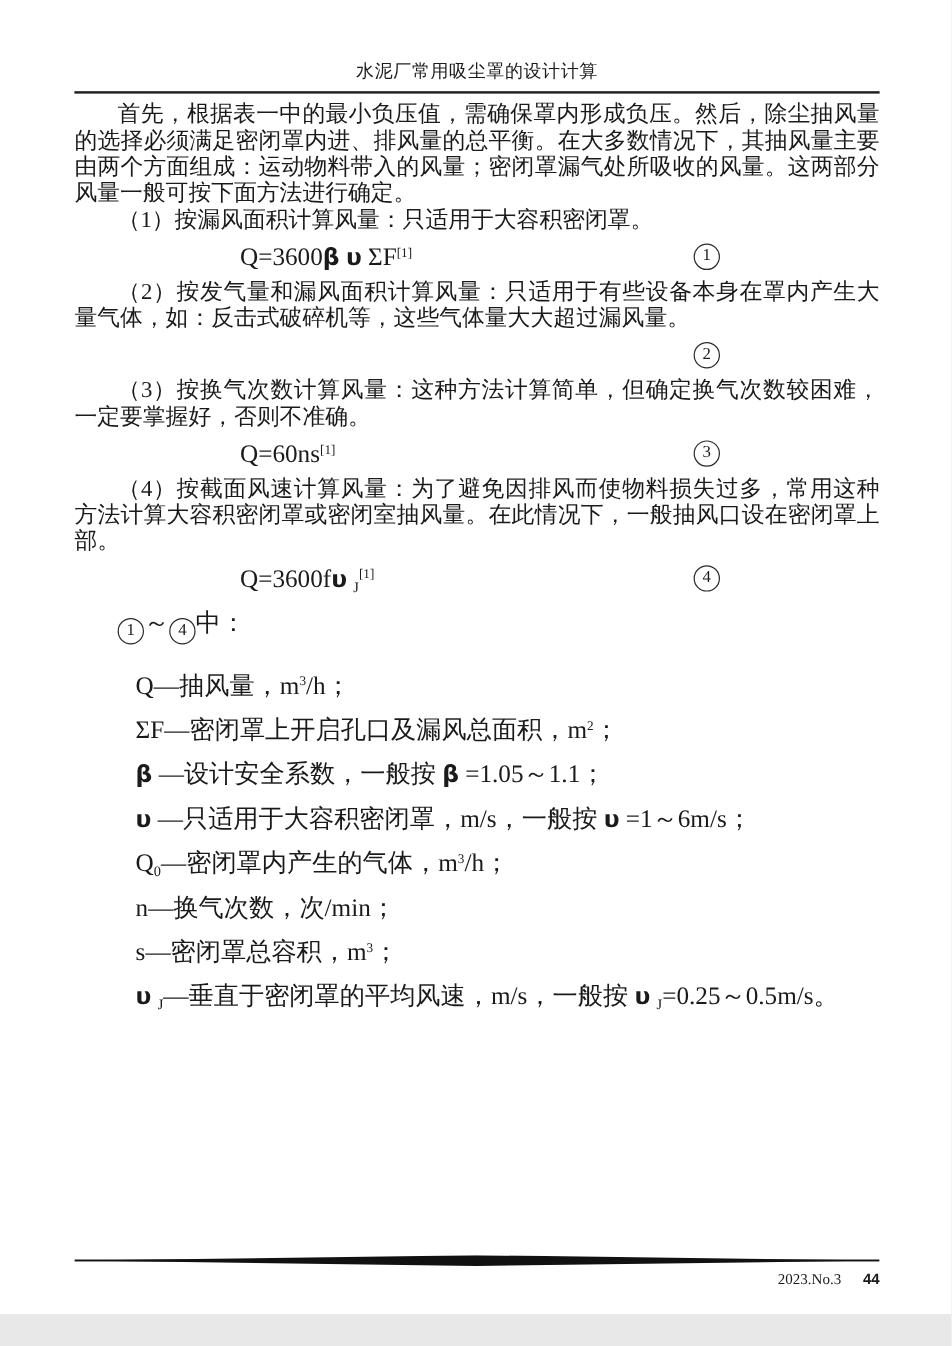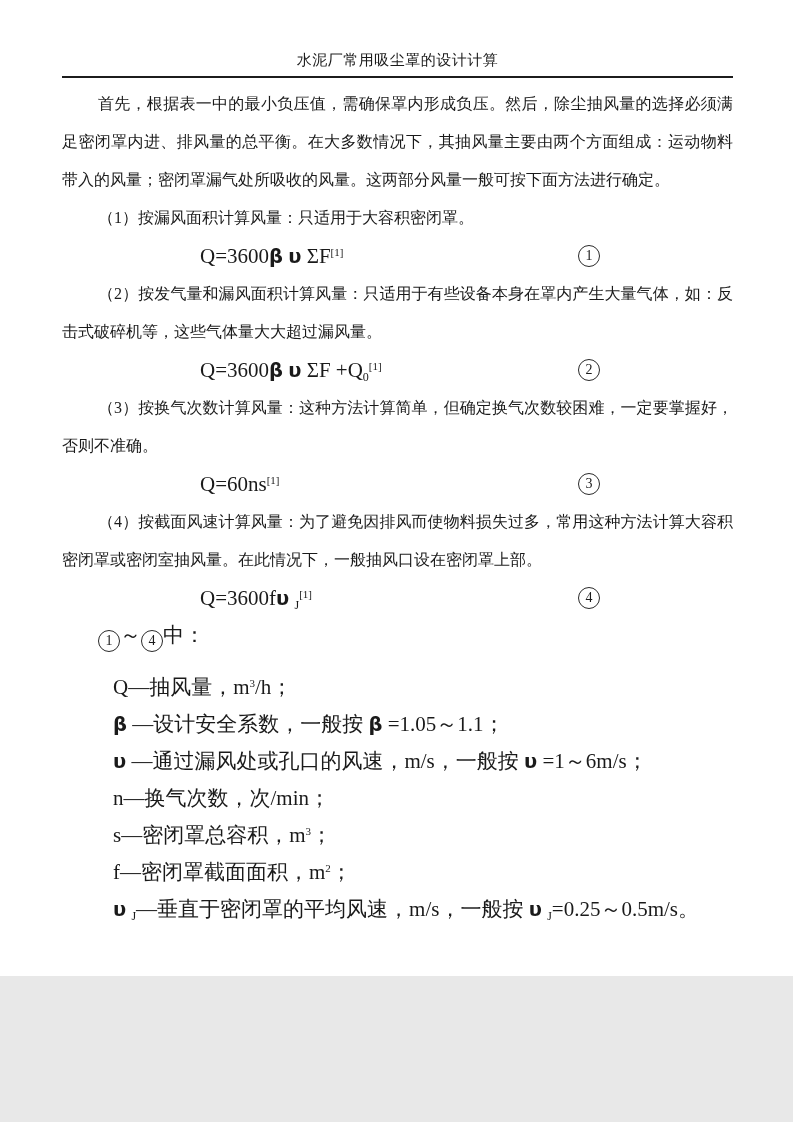--- a/index.html
+++ b/index.html
@@ -6,7 +6,7 @@
   .page {
     position: relative;
     width: 793px;
-    height: 976px;
+    height: 1095px;
     margin: 0 auto;
     background: #ffffff;
     color: #1a1a1a;

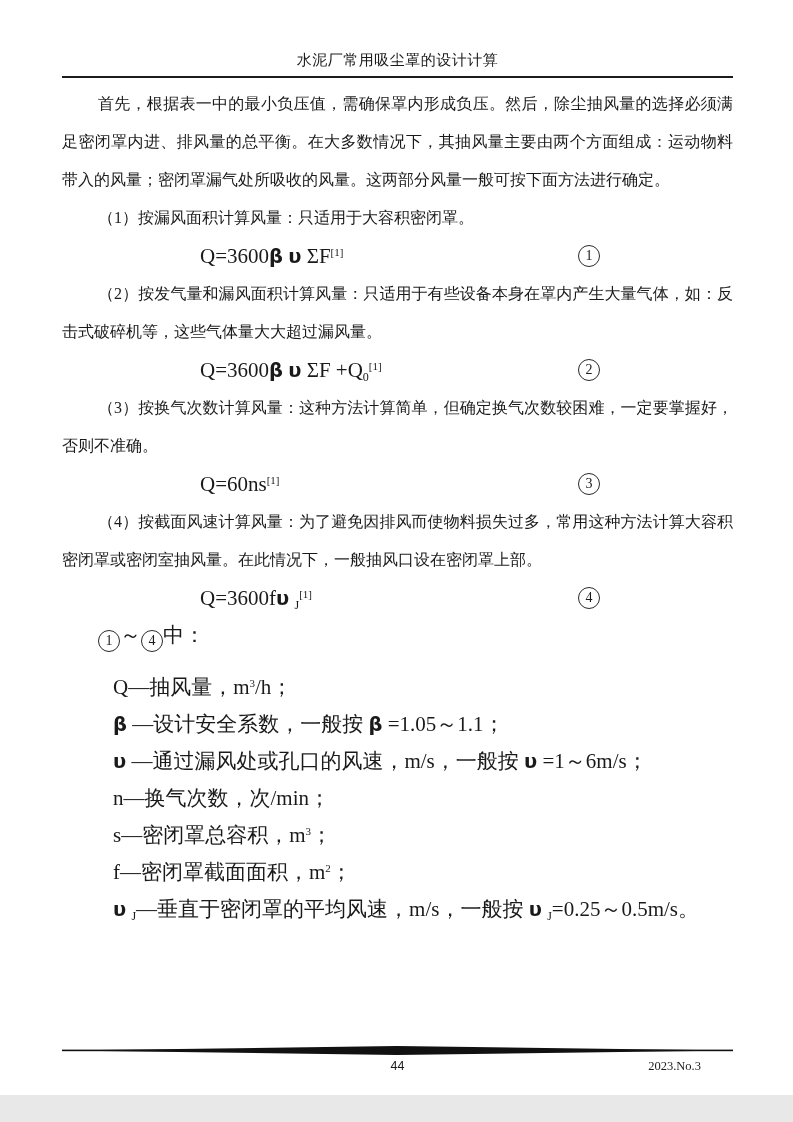--- a/index.html
+++ b/index.html
@@ -33,8 +33,8 @@
   main { margin-top: 7px; }
   .body-para {
     margin: 0;
-    font-size: 16px;
-    line-height: 38px;
+    font-size: 19px;
+    line-height: 22px;
     text-align: justify;
     text-justify: inter-ideograph;
     font-family: Liberation Serif, serif;

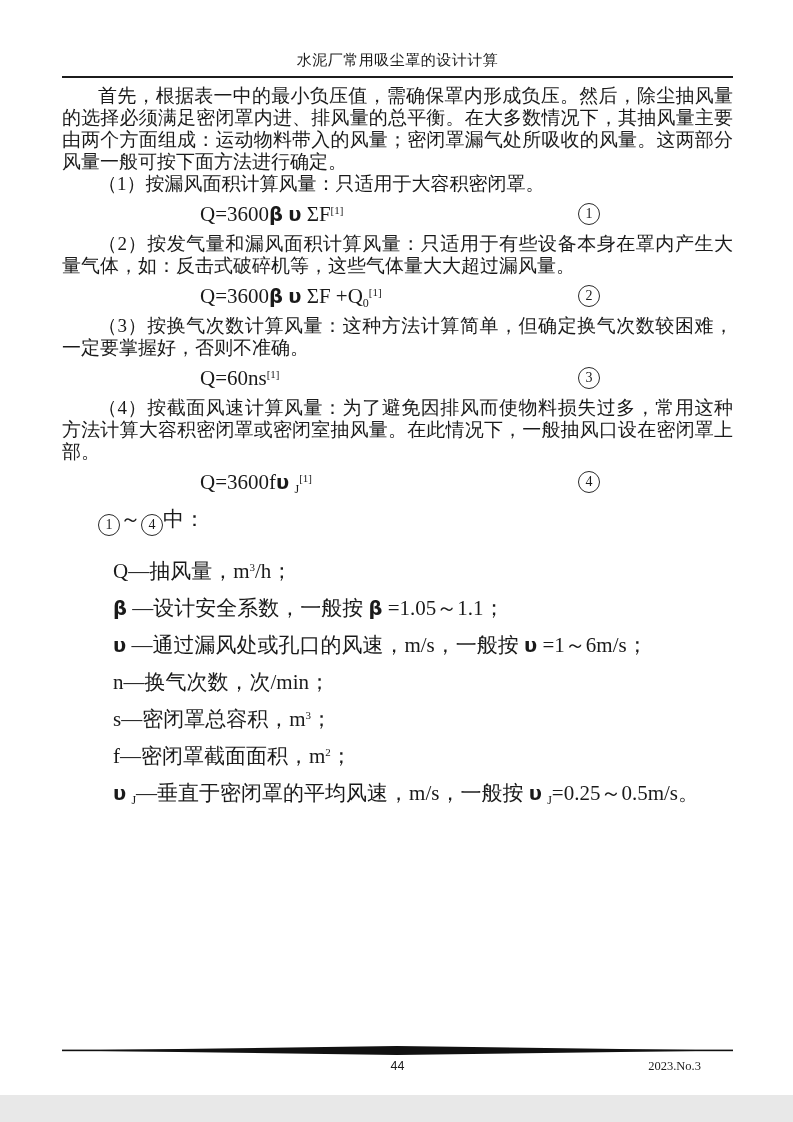--- a/index.html
+++ b/index.html
@@ -127,7 +127,6 @@
 
       <p class="body-para indent">（2）按发气量和漏风面积计算风量：只适用于有些设备本身在罩内产生大量气体，如：反击式破碎机等，这些气体量大大超过漏风量。</p>
       <div class="formula-row">
-        <span class="formula"><span>Q=3600</span><span class="greek">β</span><span> </span><span class="greek">υ</span><span> ΣF +Q</span><sub>0</sub><sup>[1]</sup></span>
         <span class="formula-number circled">2</span>
       </div>
 

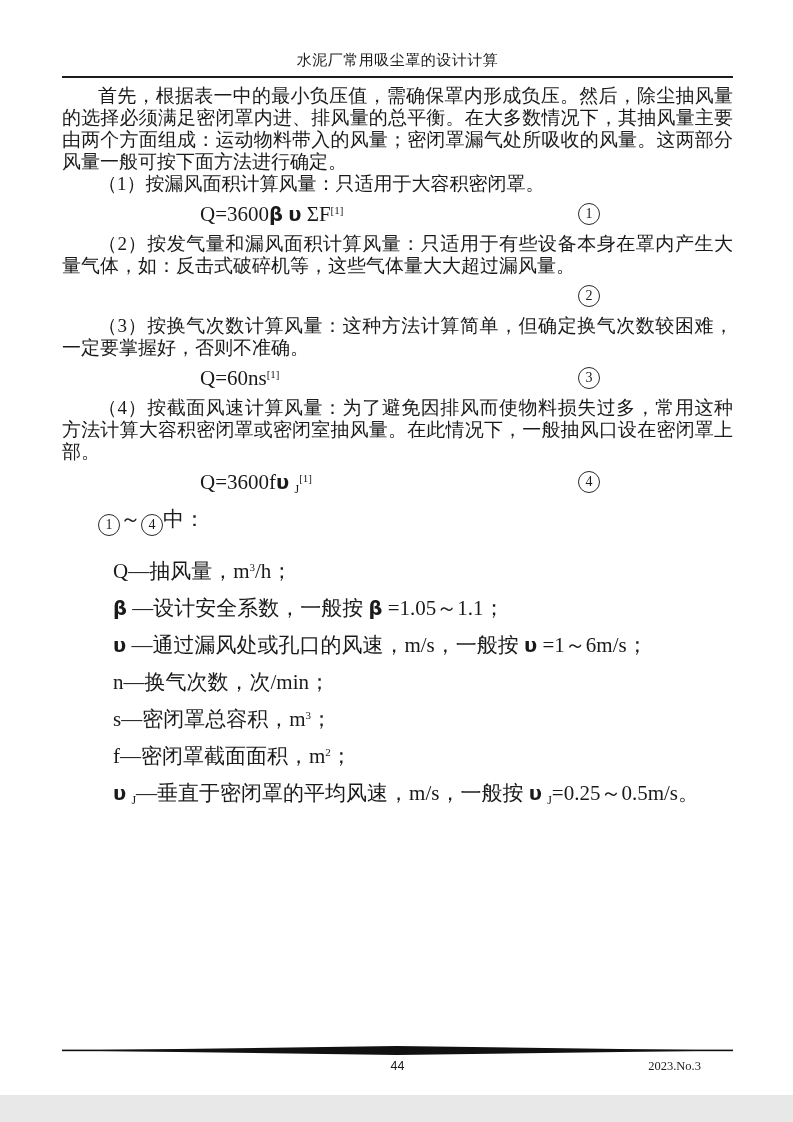--- a/index.html
+++ b/index.html
@@ -146,6 +146,7 @@
 
       <div class="definitions">
         <p class="definition-line"><span>Q—抽风量，m</span><sup>3</sup><span>/h；</span></p>
+        <p class="definition-line"><span>ΣF—密闭罩上开启孔口及漏风总面积，m</span><sup>2</sup><span>；</span></p>
         <p class="definition-line"><span class="greek">β</span><span> —设计安全系数，一般按 </span><span class="greek">β</span><span> =1.05～1.1；</span></p>
         <p class="definition-line"><span class="greek">υ</span><span> —通过漏风处或孔口的风速，m/s，一般按 </span><span class="greek">υ</span><span> =1～6m/s；</span></p>
         <p class="definition-line"><span>n—换气次数，次/min；</span></p>

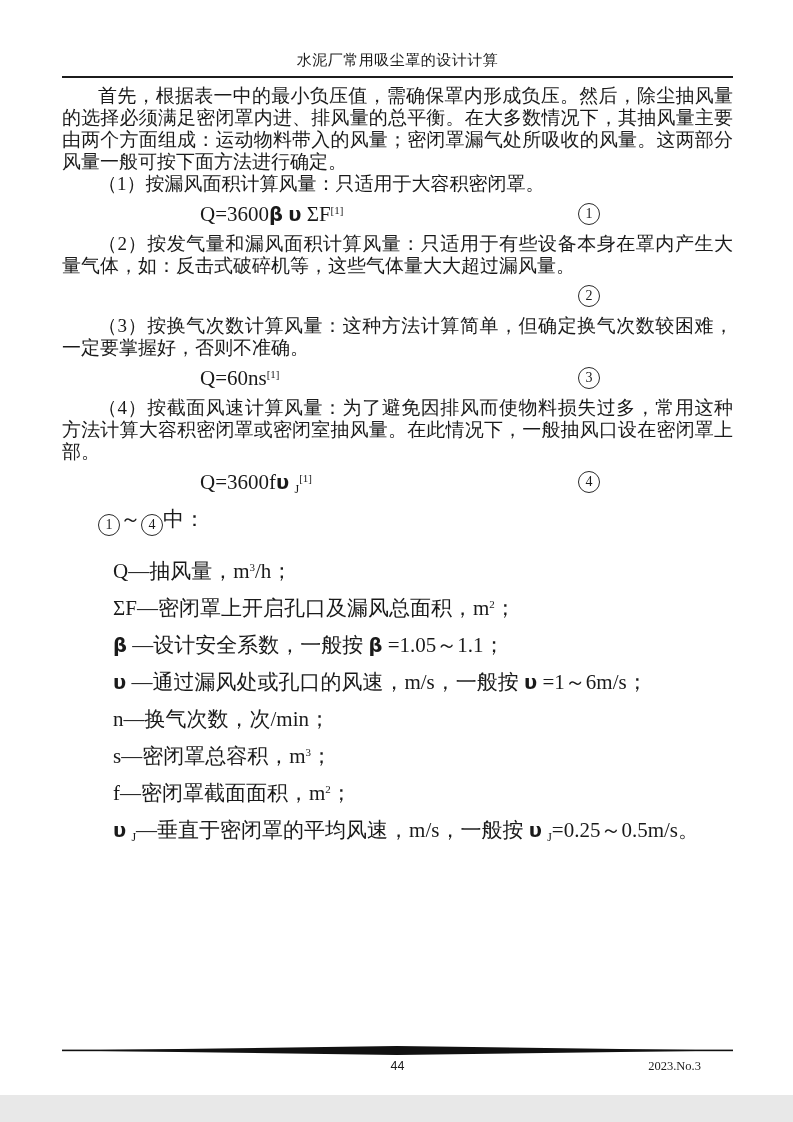--- a/index.html
+++ b/index.html
@@ -148,7 +148,7 @@
         <p class="definition-line"><span>Q—抽风量，m</span><sup>3</sup><span>/h；</span></p>
         <p class="definition-line"><span>ΣF—密闭罩上开启孔口及漏风总面积，m</span><sup>2</sup><span>；</span></p>
         <p class="definition-line"><span class="greek">β</span><span> —设计安全系数，一般按 </span><span class="greek">β</span><span> =1.05～1.1；</span></p>
-        <p class="definition-line"><span class="greek">υ</span><span> —通过漏风处或孔口的风速，m/s，一般按 </span><span class="greek">υ</span><span> =1～6m/s；</span></p>
+        <p class="definition-line"><span class="greek">υ</span><span> —只适用于大容积密闭罩，m/s，一般按 </span><span class="greek">υ</span><span> =1～6m/s；</span></p>
         <p class="definition-line"><span>n—换气次数，次/min；</span></p>
         <p class="definition-line"><span>s—密闭罩总容积，m</span><sup>3</sup><span>；</span></p>
         <p class="definition-line"><span>f—密闭罩截面面积，m</span><sup>2</sup><span>；</span></p>

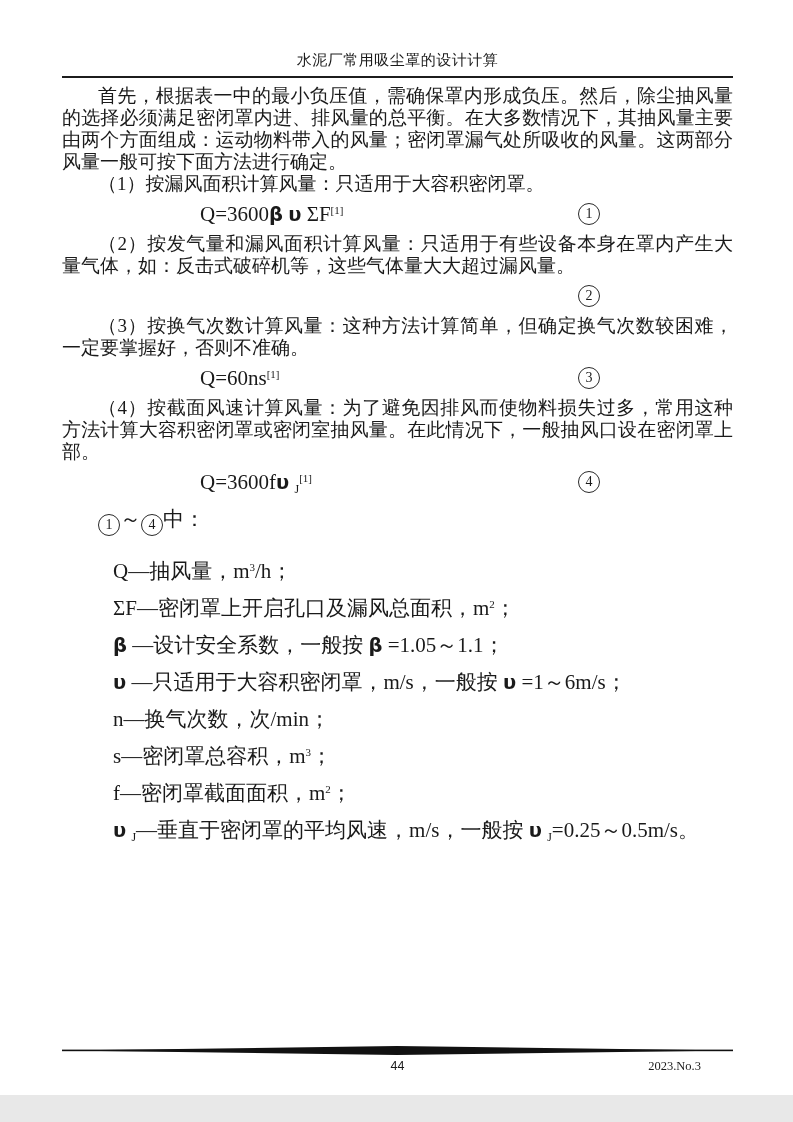--- a/index.html
+++ b/index.html
@@ -149,6 +149,7 @@
         <p class="definition-line"><span>ΣF—密闭罩上开启孔口及漏风总面积，m</span><sup>2</sup><span>；</span></p>
         <p class="definition-line"><span class="greek">β</span><span> —设计安全系数，一般按 </span><span class="greek">β</span><span> =1.05～1.1；</span></p>
         <p class="definition-line"><span class="greek">υ</span><span> —只适用于大容积密闭罩，m/s，一般按 </span><span class="greek">υ</span><span> =1～6m/s；</span></p>
+        <p class="definition-line"><span>Q</span><sub>0</sub><span>—密闭罩内产生的气体，m</span><sup>3</sup><span>/h；</span></p>
         <p class="definition-line"><span>n—换气次数，次/min；</span></p>
         <p class="definition-line"><span>s—密闭罩总容积，m</span><sup>3</sup><span>；</span></p>
         <p class="definition-line"><span>f—密闭罩截面面积，m</span><sup>2</sup><span>；</span></p>

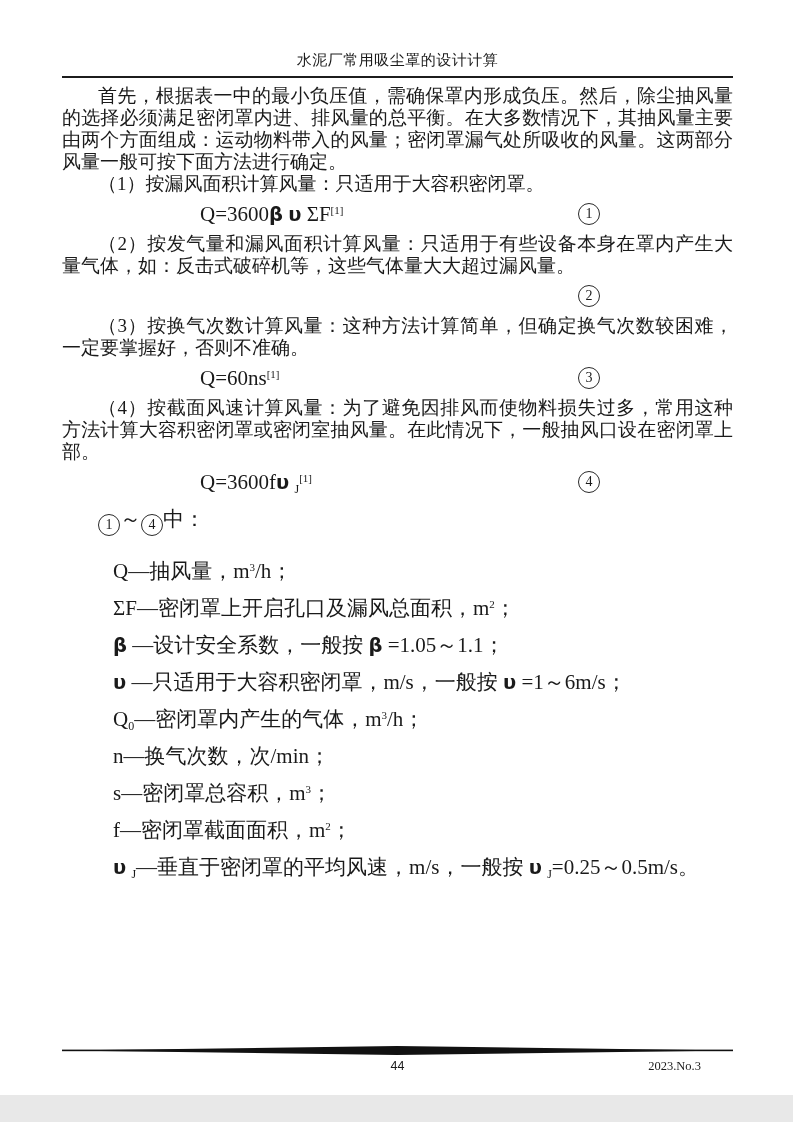--- a/index.html
+++ b/index.html
@@ -152,7 +152,6 @@
         <p class="definition-line"><span>Q</span><sub>0</sub><span>—密闭罩内产生的气体，m</span><sup>3</sup><span>/h；</span></p>
         <p class="definition-line"><span>n—换气次数，次/min；</span></p>
         <p class="definition-line"><span>s—密闭罩总容积，m</span><sup>3</sup><span>；</span></p>
-        <p class="definition-line"><span>f—密闭罩截面面积，m</span><sup>2</sup><span>；</span></p>
         <p class="definition-line"><span class="greek">υ</span><span> </span><sub>J</sub><span>—垂直于密闭罩的平均风速，m/s，一般按 </span><span class="greek">υ</span><span> </span><sub>J</sub><span>=0.25～0.5m/s。</span></p>
       </div>
     </main>

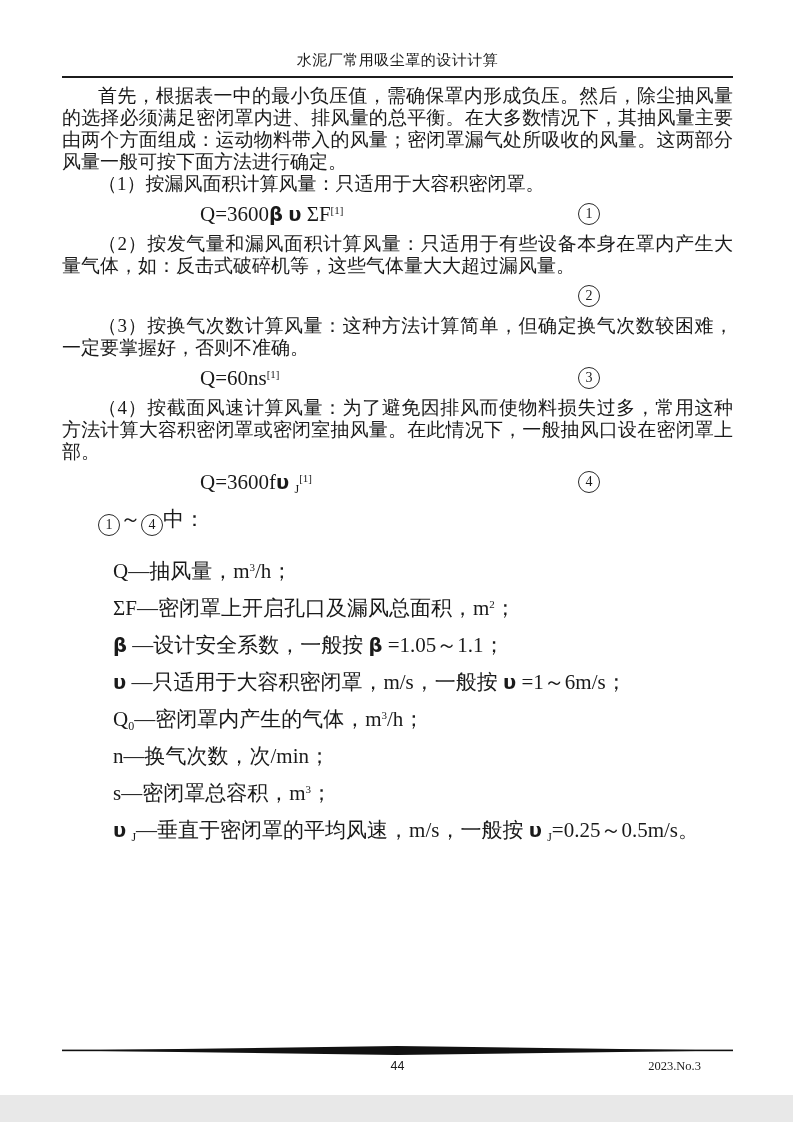--- a/index.html
+++ b/index.html
@@ -102,7 +102,7 @@
     font-size: 12.5px;
     line-height: 18px;
   }
-  .footer-page-number { position: absolute; left: 0; right: 0; text-align: center; }
+  .footer-page-number { position: absolute; left: 0; right: 0; text-align: right; font-weight: bold; }
   .footer-issue { position: absolute; right: 32px; font-family: Liberation Serif, serif; }
 </style>
 </head>

